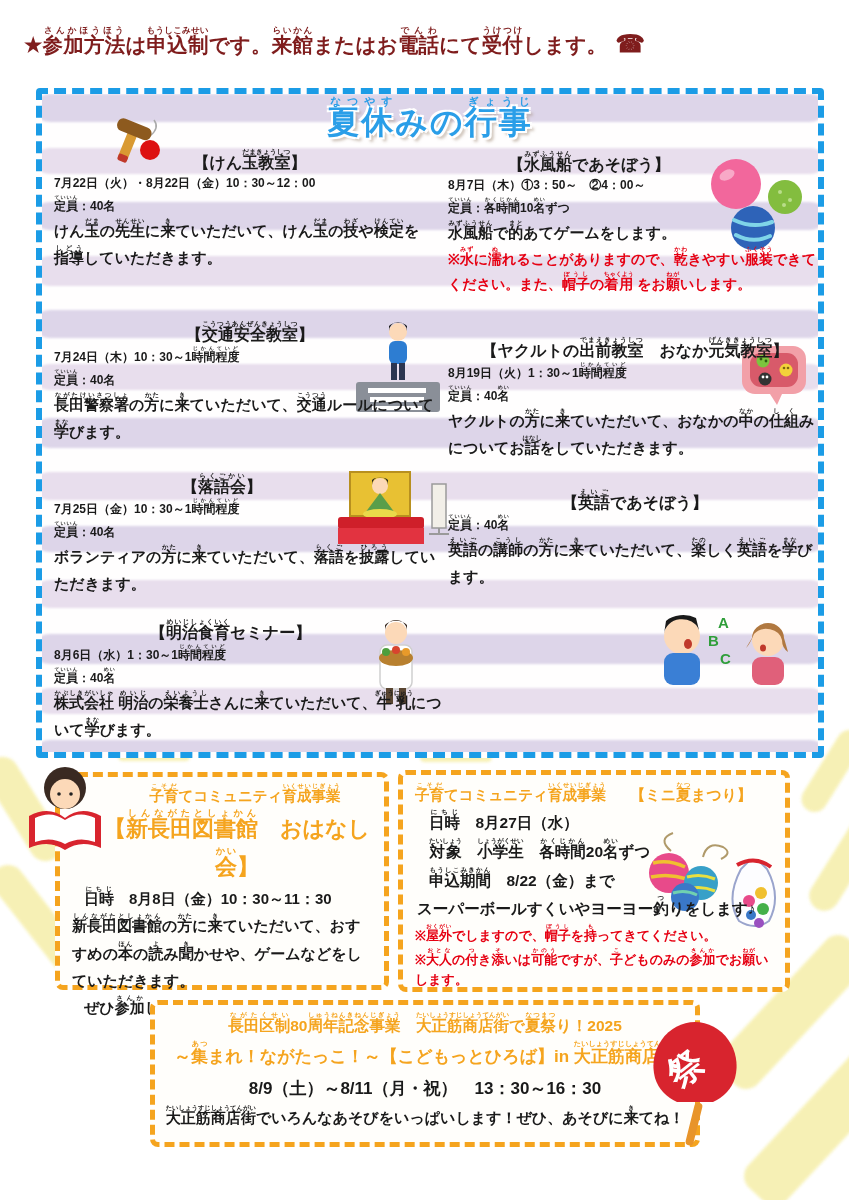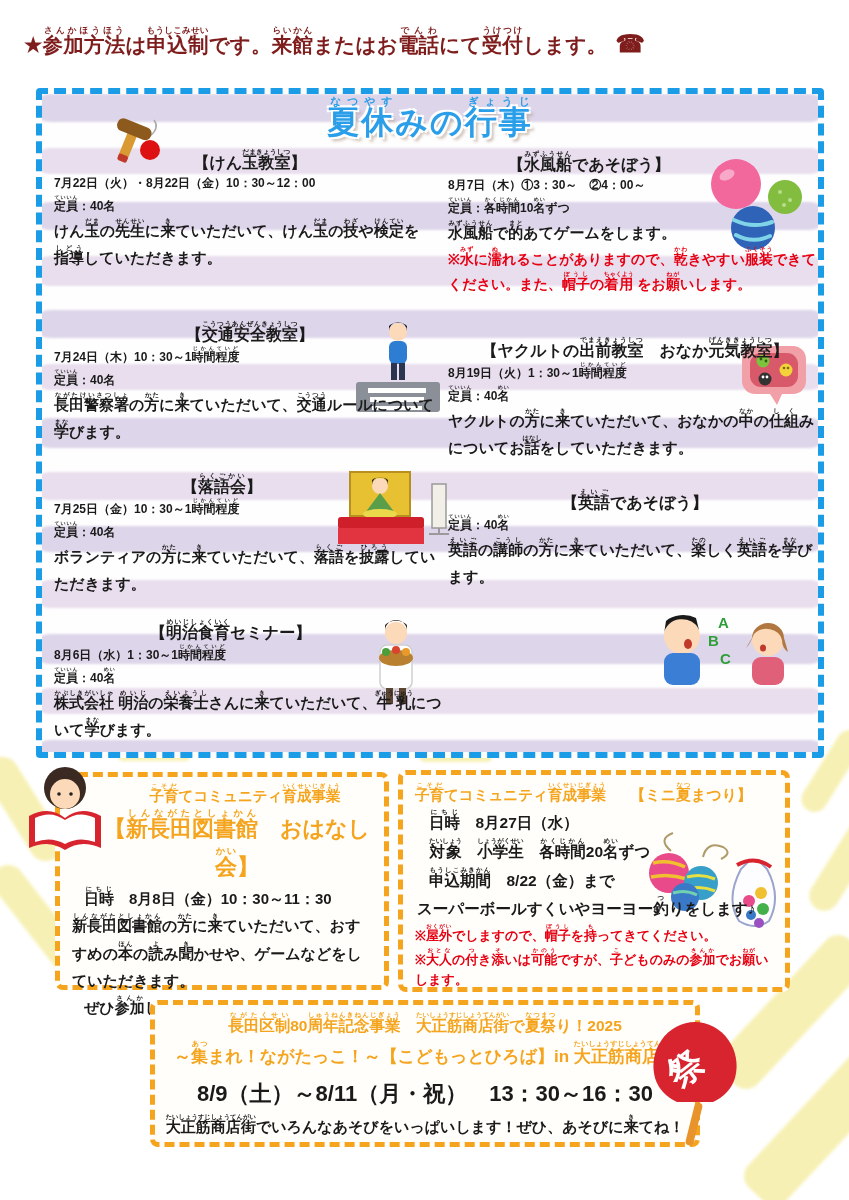--- a/index.html
+++ b/index.html
@@ -222,7 +222,7 @@
 
     <div class="event" style="left:406px; top:56px; width:374px;">
       <div class="ev-title" style="text-align:left; padding-left:60px;">【<ruby>水風船<rt>みずふうせん</rt></ruby>であそぼう】</div>
-      <div class="ev-line">8月7日（木）①3：30～　②4：00～</div>
+      <div class="ev-line">8月7日（木）①3：50～　②4：00～</div>
       <div class="ev-line"><ruby>定員<rt>ていいん</rt></ruby>：<ruby>各時間<rt>かくじかん</rt></ruby>10<ruby>名<rt>めい</rt></ruby>ずつ</div>
       <div class="ev-desc"><ruby>水風船<rt>みずふうせん</rt></ruby>で<ruby>的<rt>まと</rt></ruby>あてゲームをします。</div>
       <div class="ev-note">※<ruby>水<rt>みず</rt></ruby>に<ruby>濡<rt>ぬ</rt></ruby>れることがありますので、<ruby>乾<rt>かわ</rt></ruby>きやすい<ruby>服装<rt>ふくそう</rt></ruby>できてください。また、<ruby>帽子<rt>ぼうし</rt></ruby>の<ruby>着用<rt>ちゃくよう</rt></ruby> をお<ruby>願<rt>ねが</rt></ruby>いします。</div>

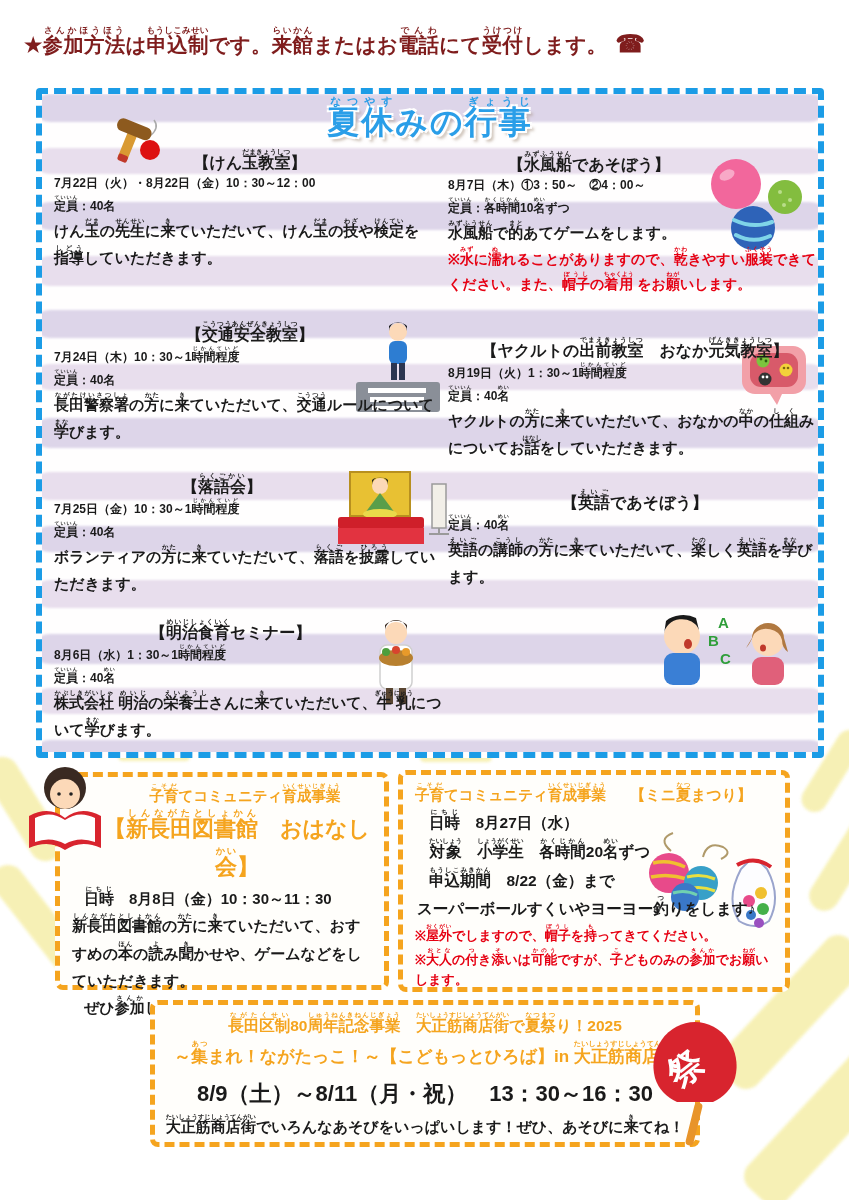--- a/index.html
+++ b/index.html
@@ -70,7 +70,7 @@
   .festival-box { left:150px; top:1000px; width:550px; height:147px; padding:6px 8px; text-align:center; }
   .festival-box .l1 { font-size:15.5px; line-height:1.9; }
   .festival-box .l2 { font-size:17px; line-height:1.9; }
-  .festival-box .dt { font-size:22px; line-height:1.8; }
+  .festival-box .dt { font-size:17px; line-height:1.8; }
   .festival-box .ds { font-size:15px; line-height:1.8; }
 
   

